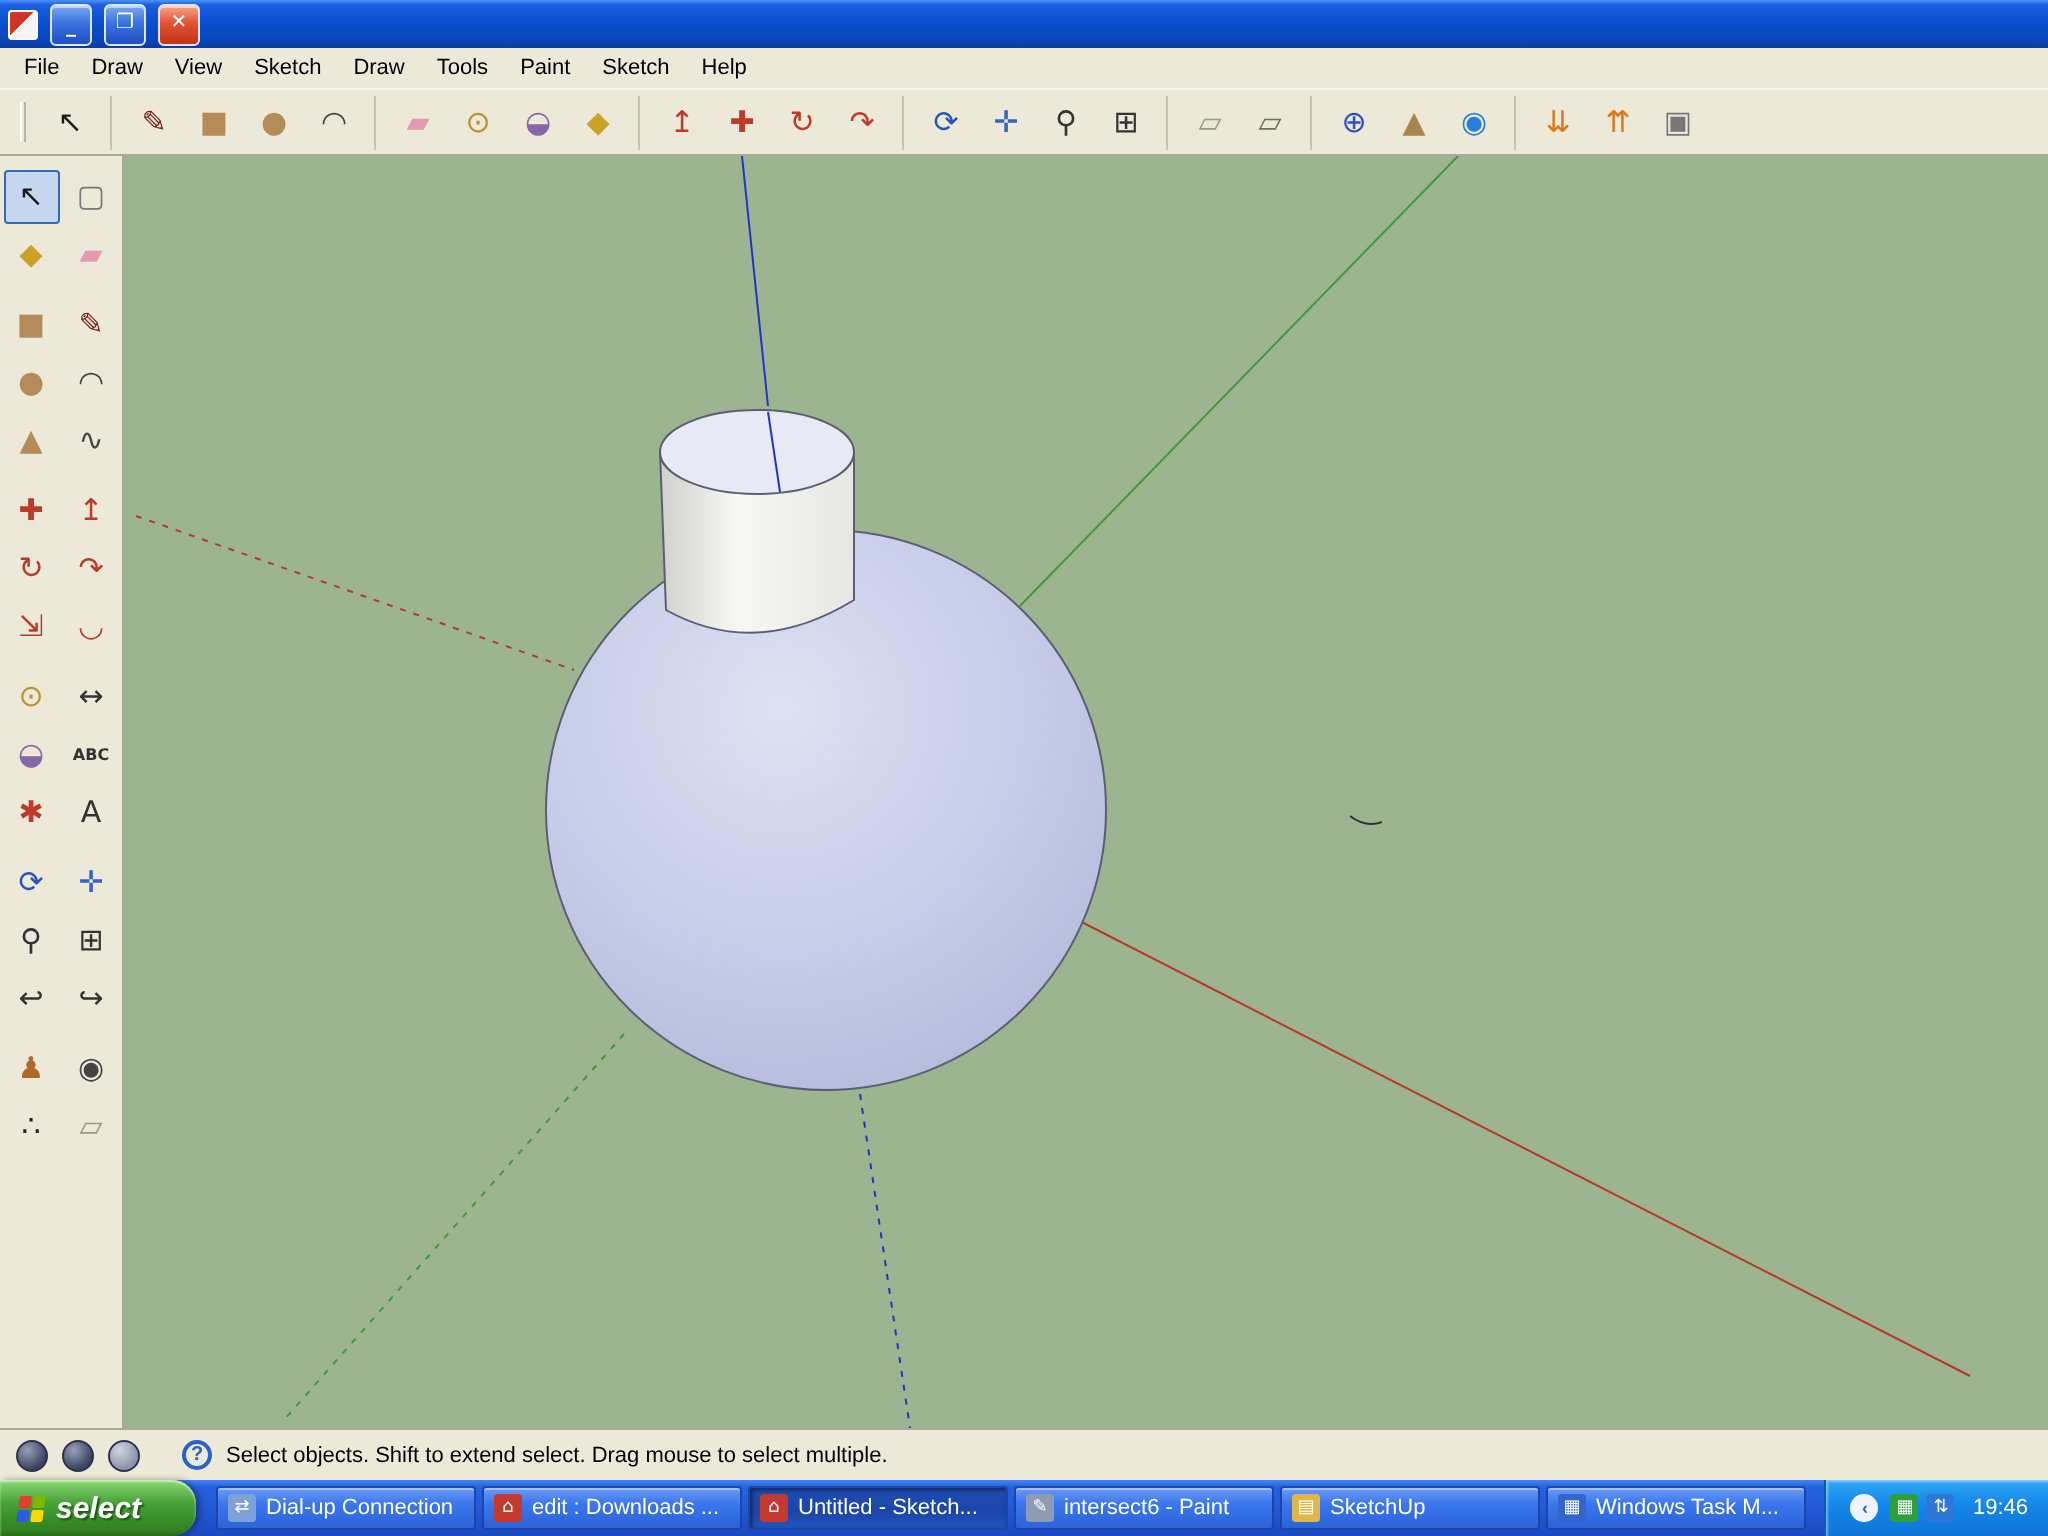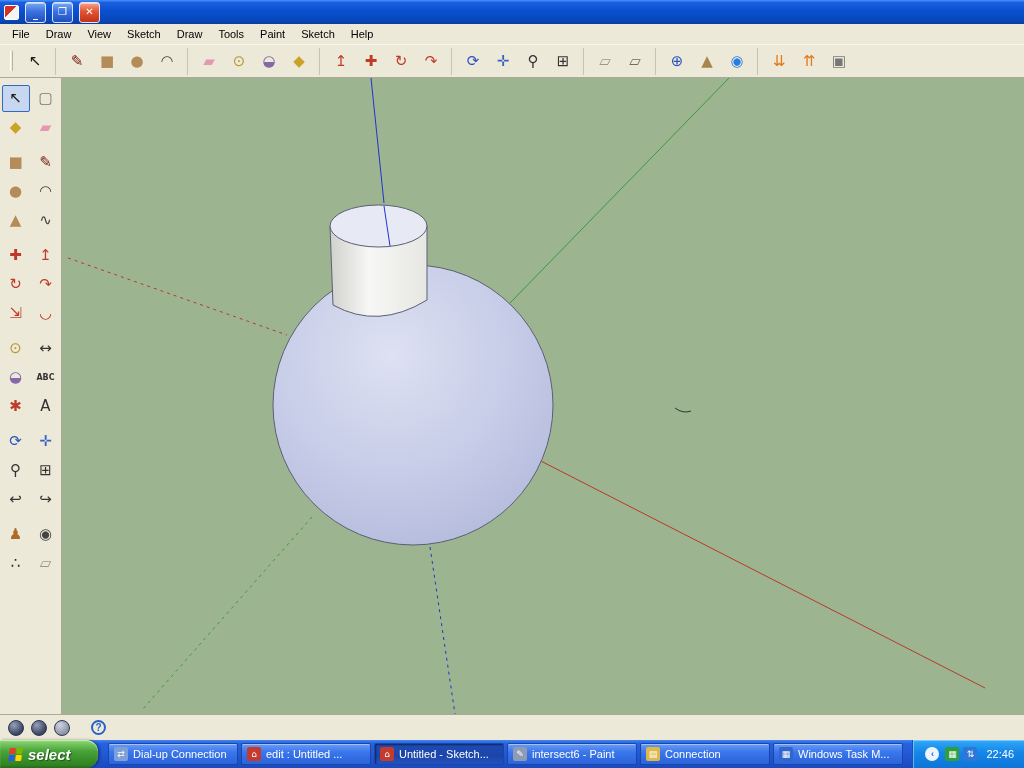--- a/index.html
+++ b/index.html
@@ -354,6 +354,7 @@
     <span class="scircle c2"></span>
     <span class="scircle c3"></span>
     <span class="help-icon">?</span>
+    <span class="status-hint">Select objects. Shift to extend select. Drag mouse to select multiple.</span>
   </div>
 
   <div class="taskbar">

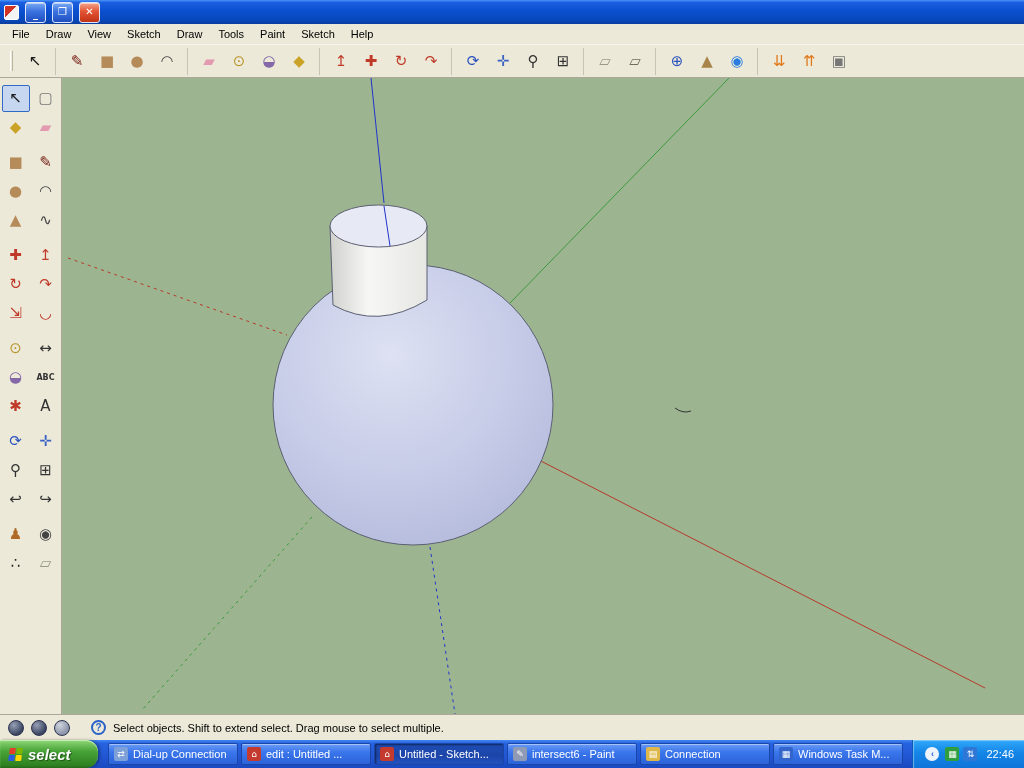--- a/index.html
+++ b/index.html
@@ -374,7 +374,7 @@
         </div>
         <div class="taskbtn">
           <span class="task-ico" style="background: rgb(196, 58, 46);">⌂</span>
-          <span class="task-label">edit : Untitled ...</span>
+          <span class="task-label">edit : Downloads ...</span>
         </div>
         <div class="taskbtn active">
           <span class="task-ico" style="background: rgb(196, 58, 46);">⌂</span>

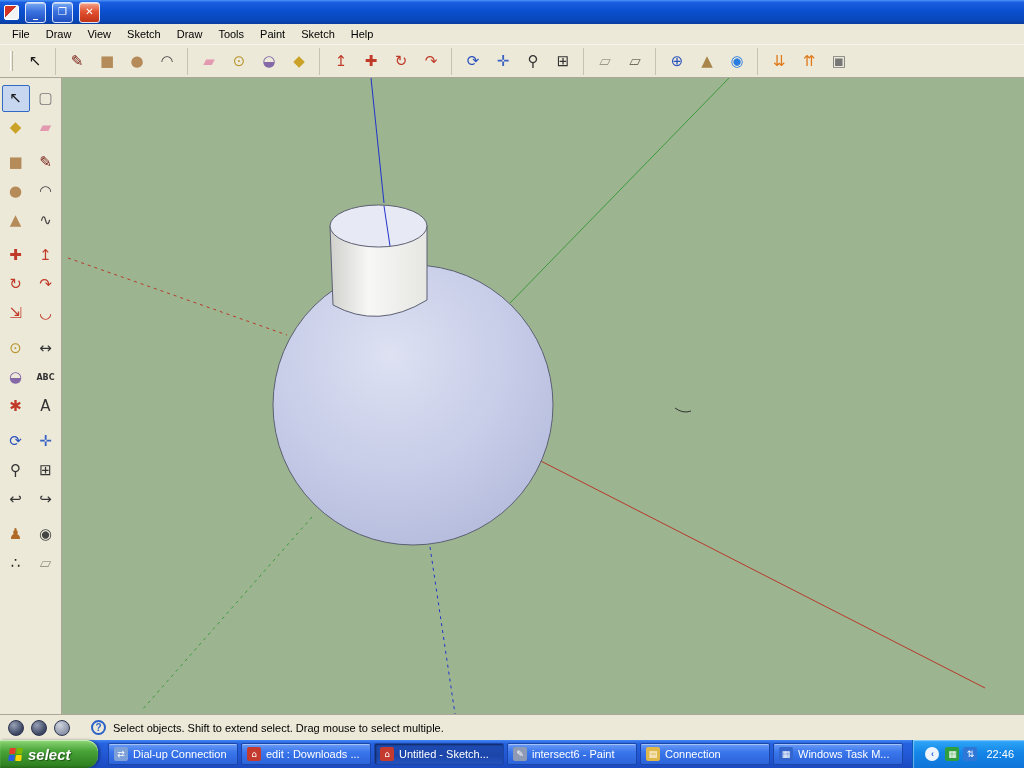--- a/index.html
+++ b/index.html
@@ -386,7 +386,7 @@
         </div>
         <div class="taskbtn">
           <span class="task-ico" style="background: rgb(224, 184, 74);">▤</span>
-          <span class="task-label">Connection</span>
+          <span class="task-label">SketchUp</span>
         </div>
         <div class="taskbtn">
           <span class="task-ico" style="background: rgb(51, 102, 204);">▦</span>

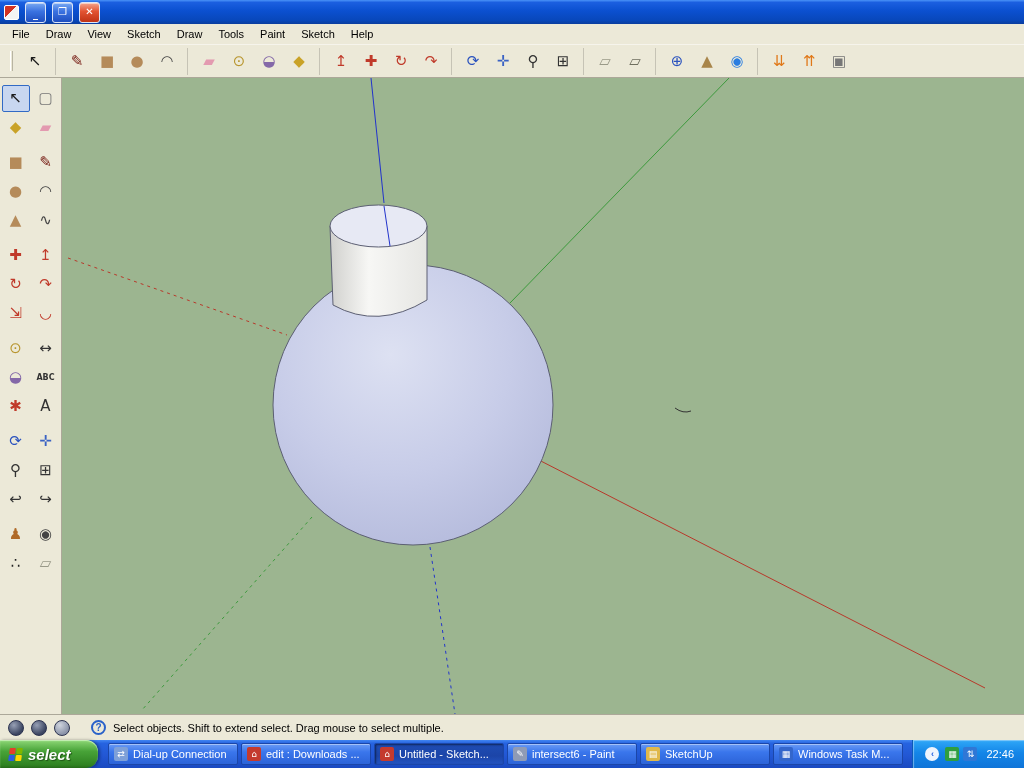--- a/index.html
+++ b/index.html
@@ -399,7 +399,7 @@
           <span class="tray-ico" style="background: rgb(47, 158, 63);">▦</span>
           <span class="tray-ico" style="background: rgb(47, 119, 214);">⇅</span>
         </span>
-      <span class="tray-time">22:46</span>
+      <span class="tray-time">19:46</span>
     </div>
   </div>
 

